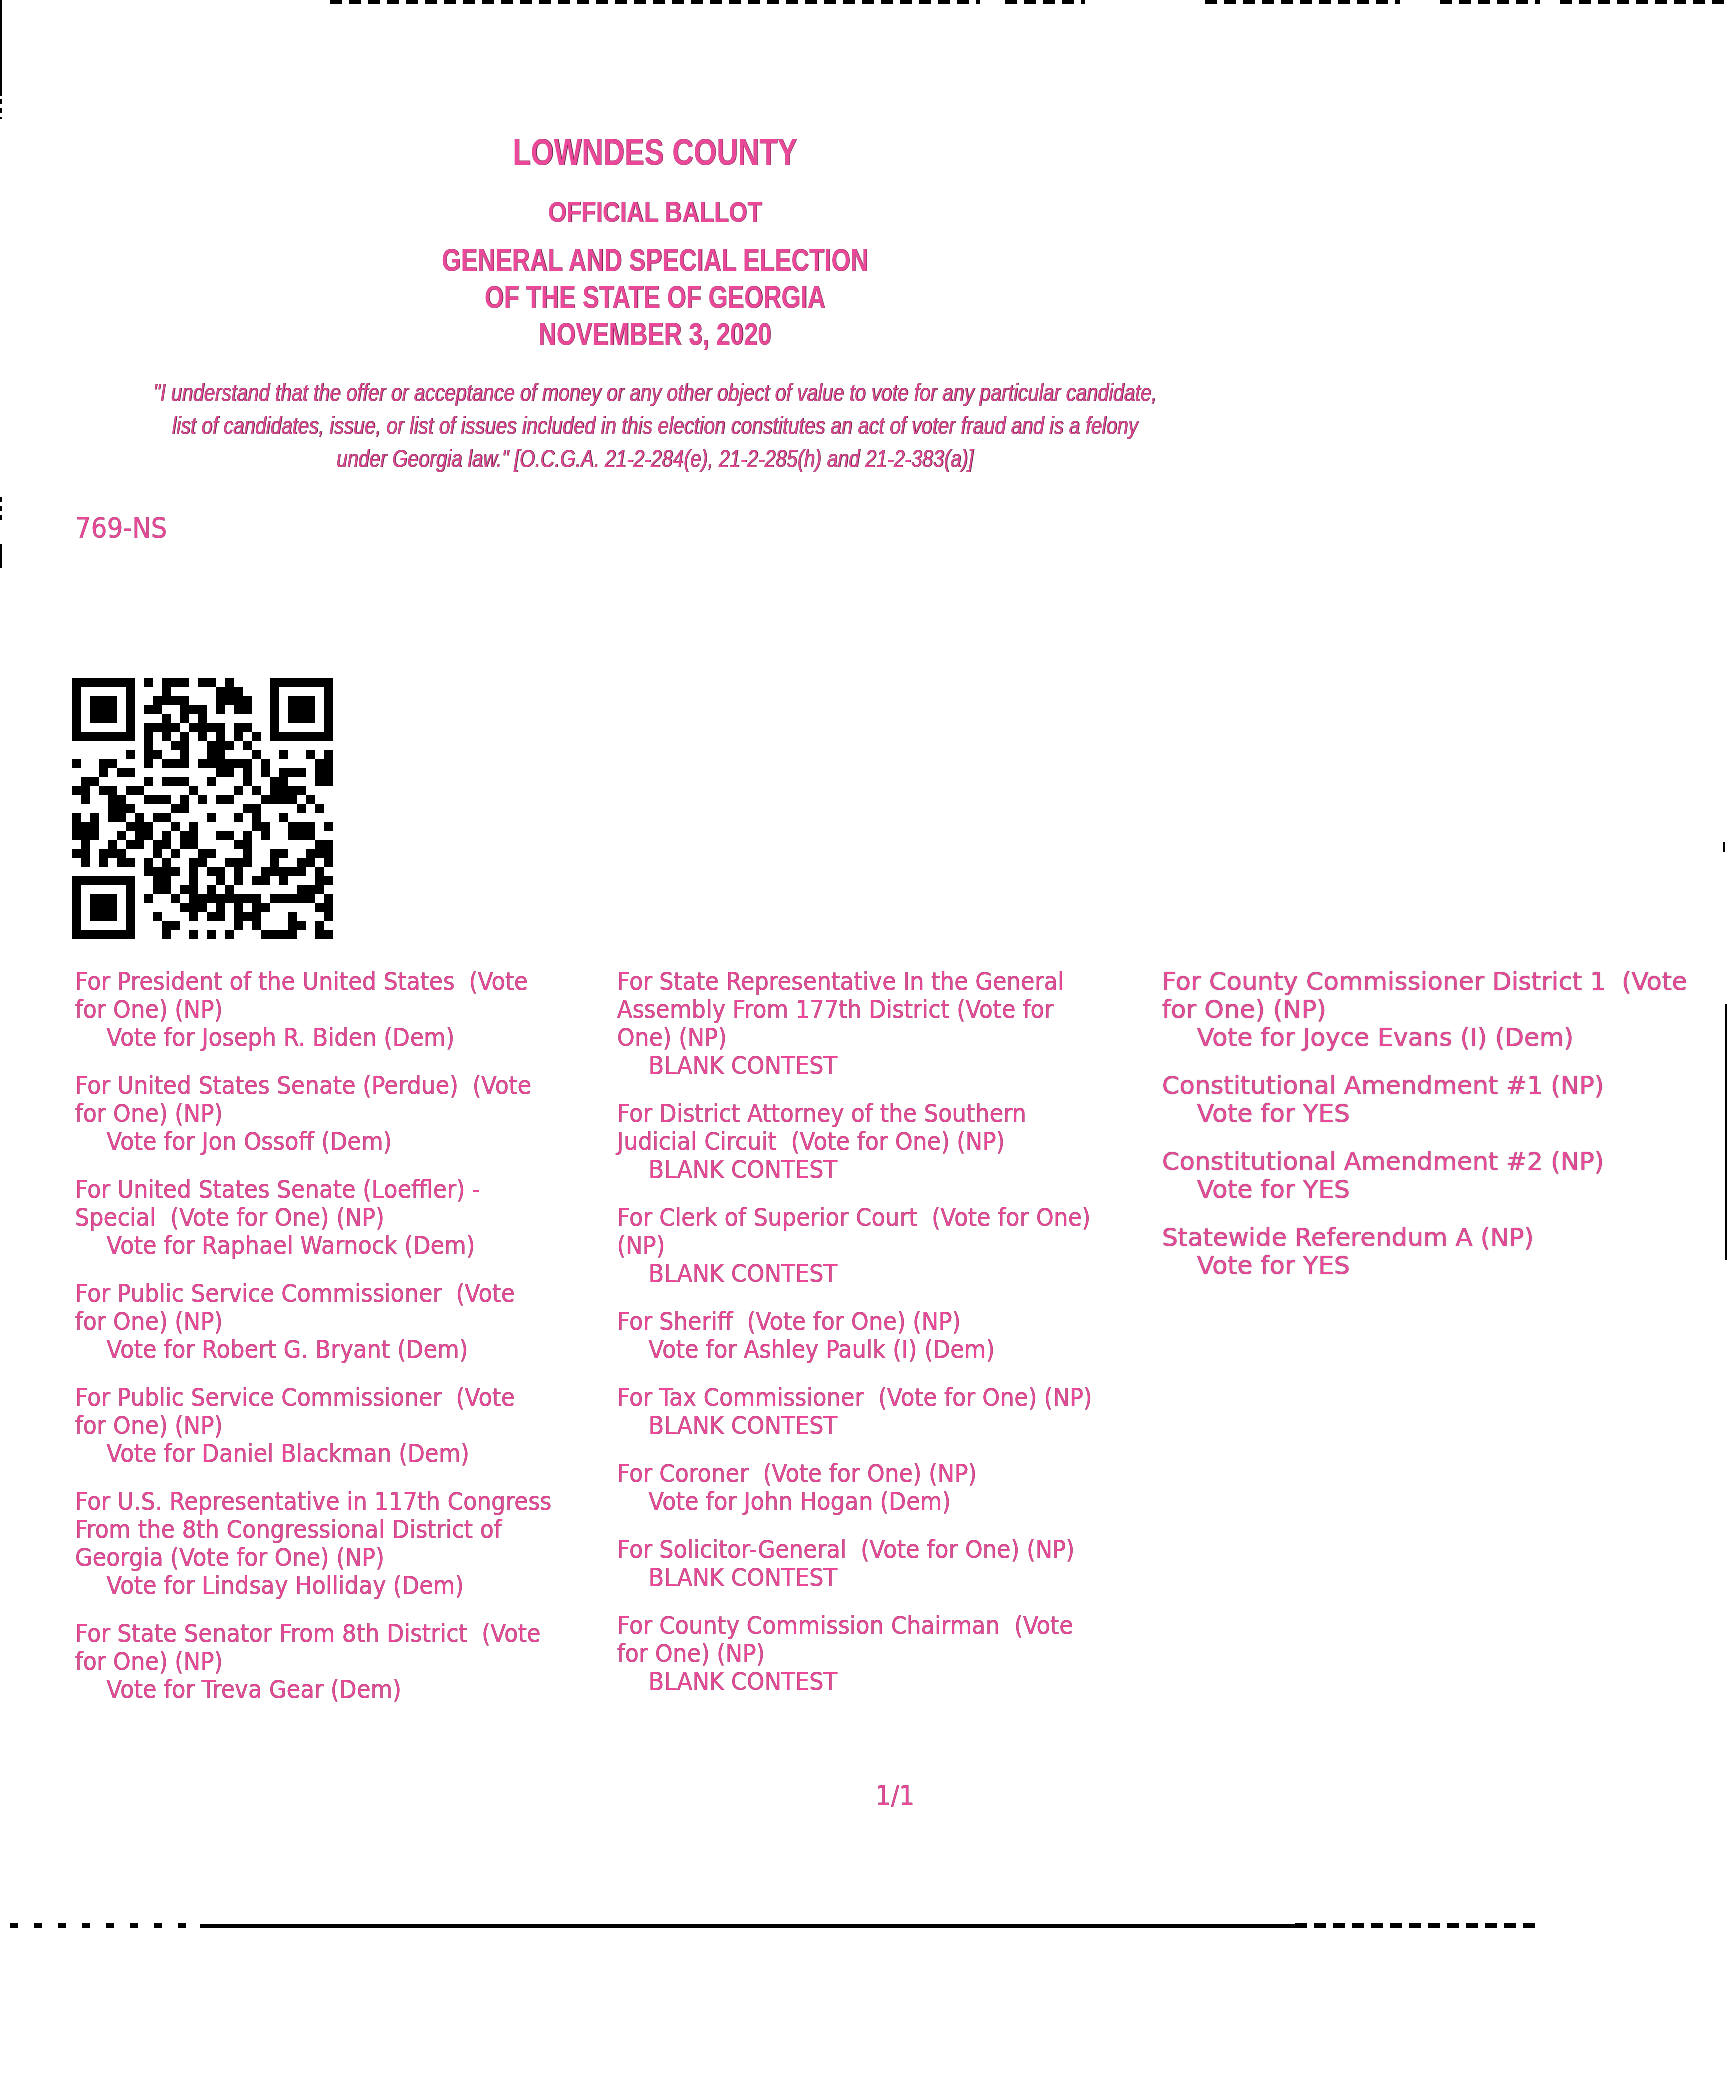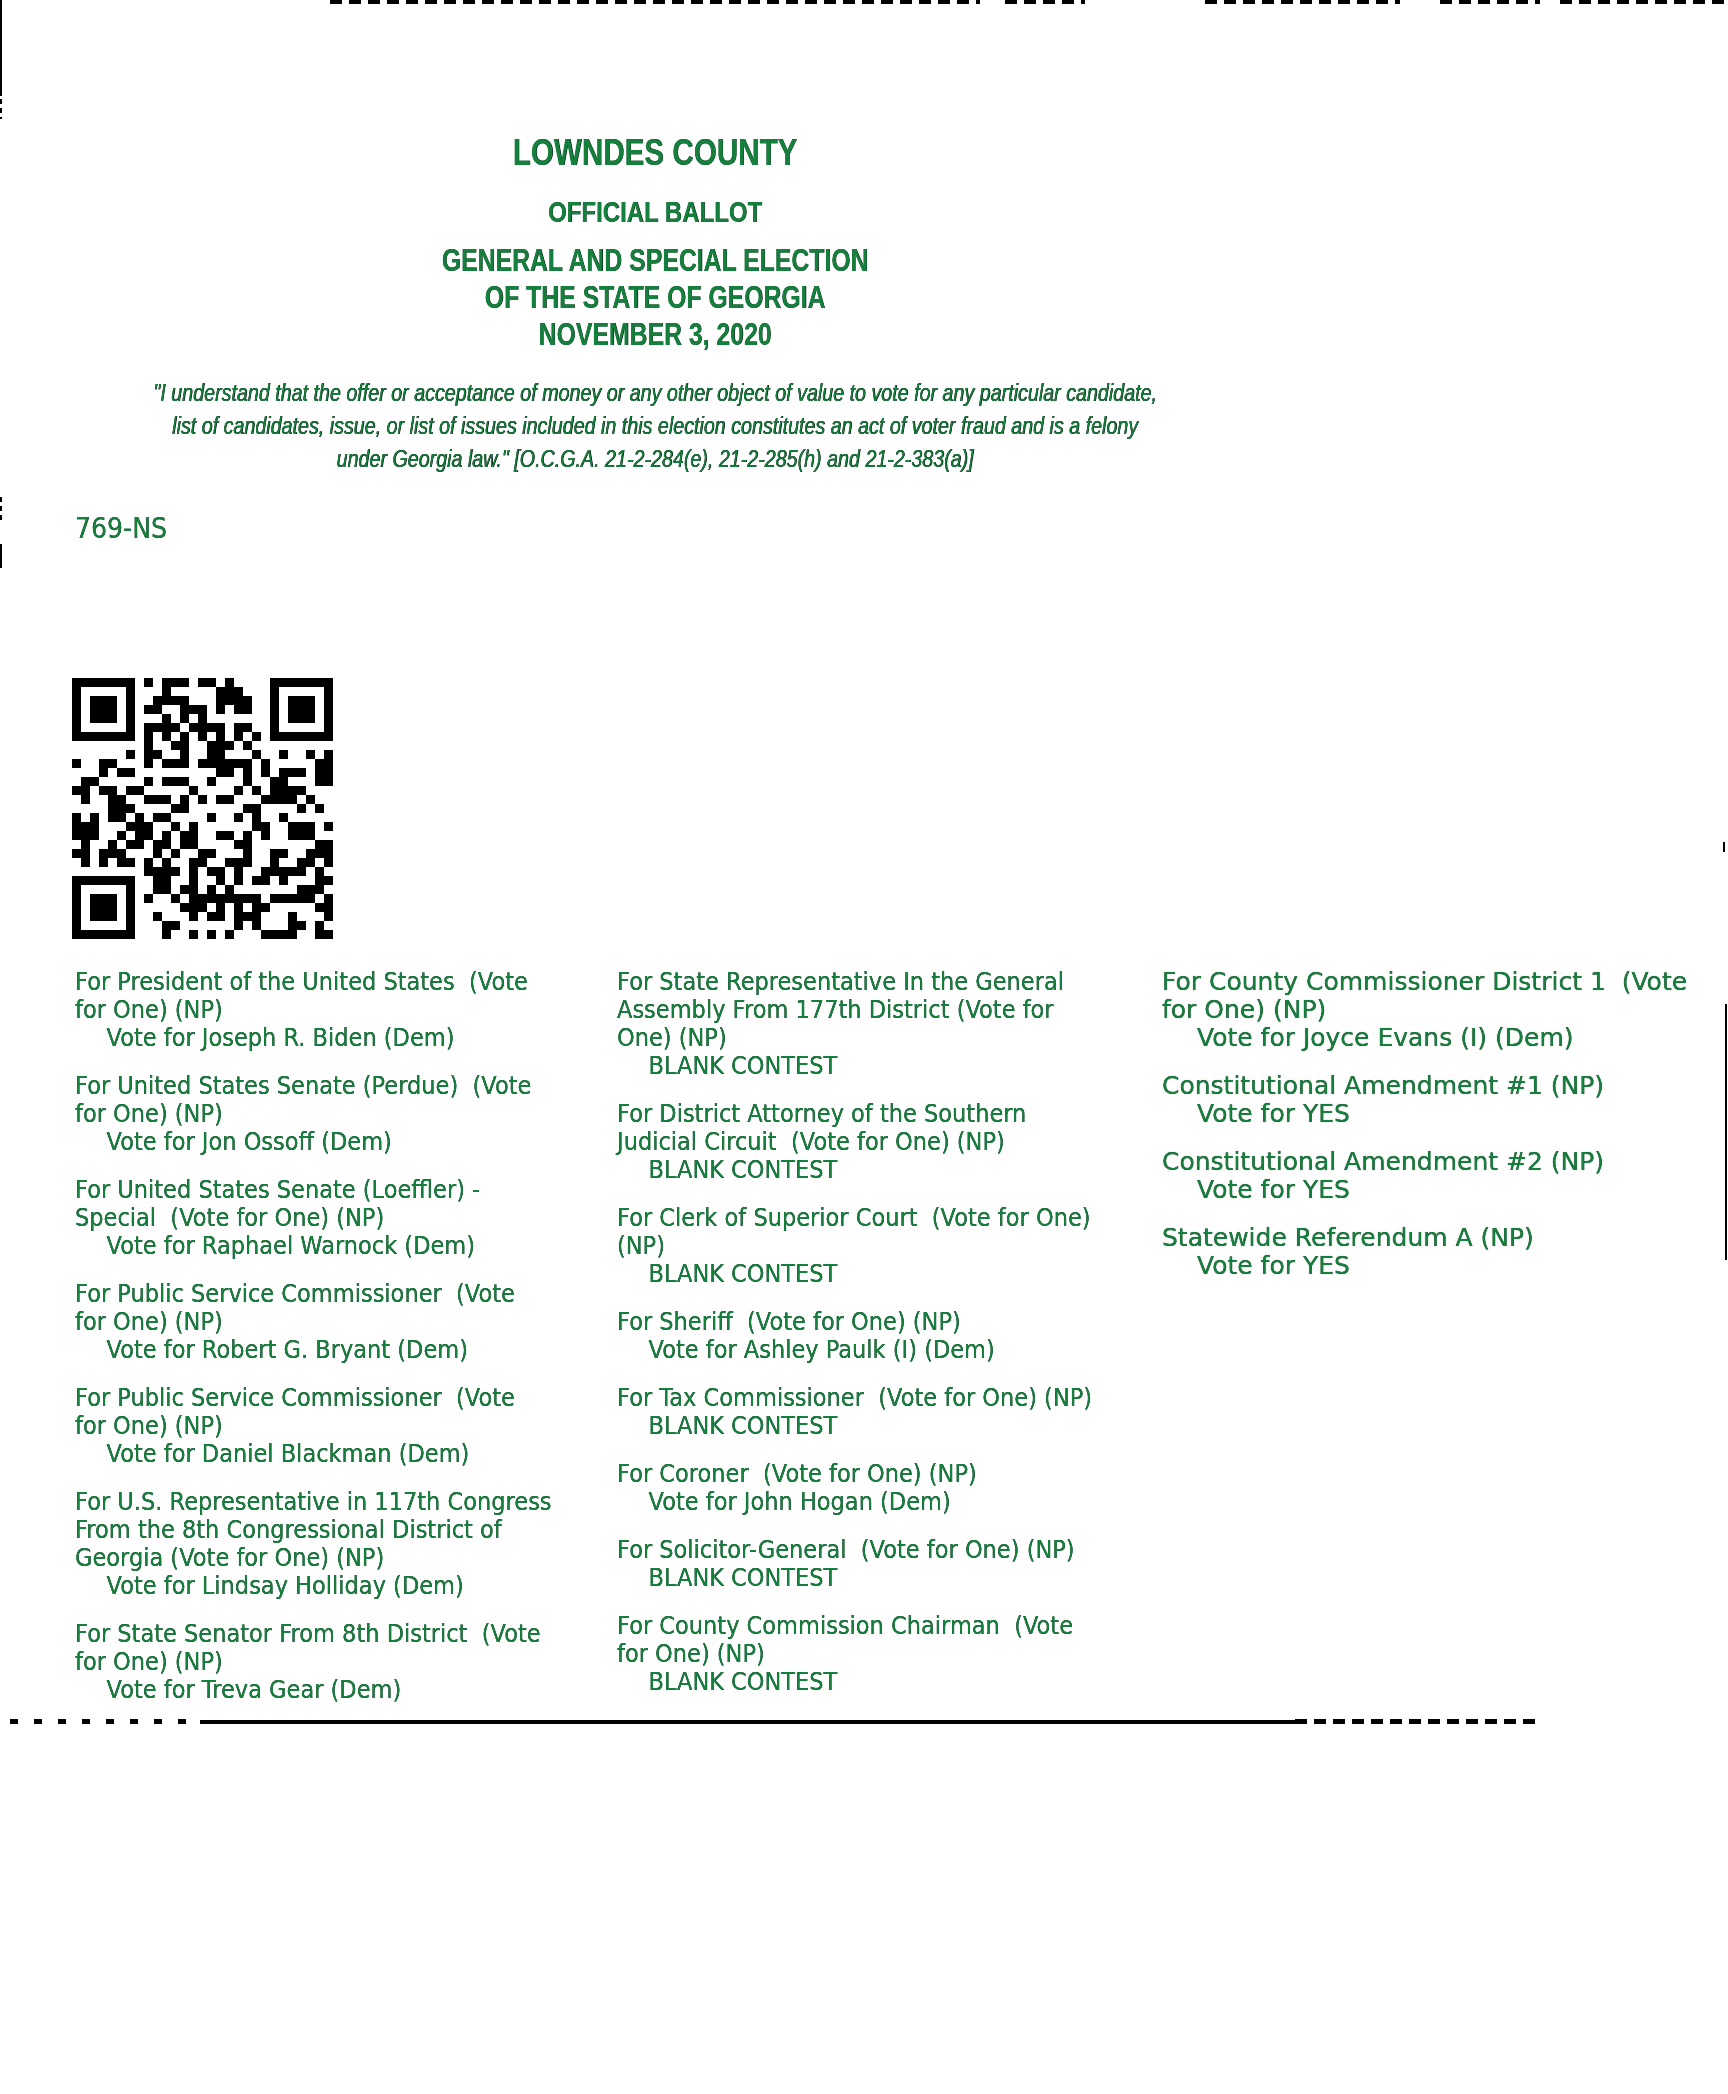--- a/index.html
+++ b/index.html
@@ -4,8 +4,8 @@
 <style>
   html,body{margin:0;padding:0;background:#fff;}
   #page{
-    position:relative;width:1728px;height:1724px;background:#ffffff;
-    overflow:hidden;color:#15803d;
+    position:relative;width:1728px;height:1928px;background:#ffffff;
+    overflow:hidden;color:#ec4899;
     font-family:"DejaVu Sans",sans-serif;
   }
   

